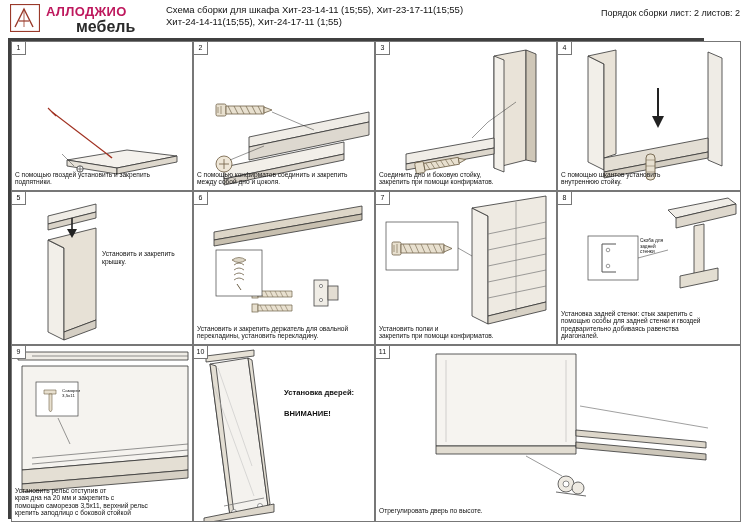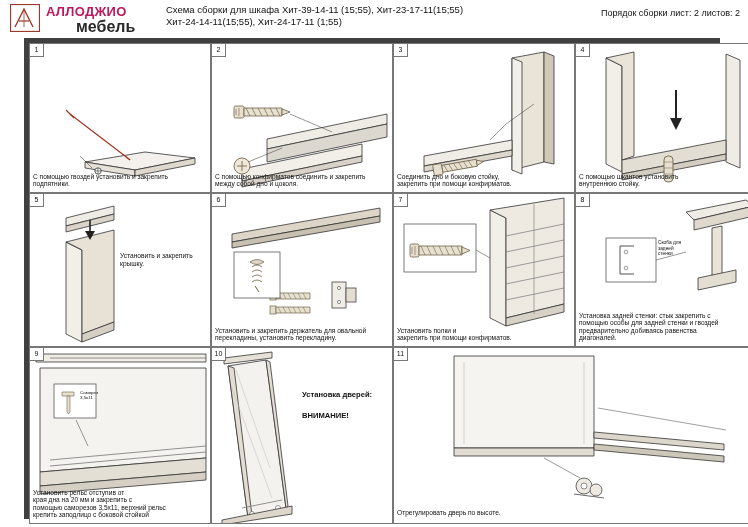--- a/index.html
+++ b/index.html
@@ -51,7 +51,7 @@
       <div class="logo-text2">мебель</div>
     </div>
     <div class="title-block">
-      <div>Схема сборки для шкафа Хит-39-14-11 (15;55), Хит-23-17-11(15;55)</div>
+      <div>Схема сборки для шкафа Хит-23-14-11 (15;55), Хит-23-17-11(15;55)</div>
       <div>Хит-24-14-11(15;55), Хит-24-17-11 (1;55)</div>
     </div>
     <div class="sheet-block">Порядок сборки лист: 2   листов: 2</div>

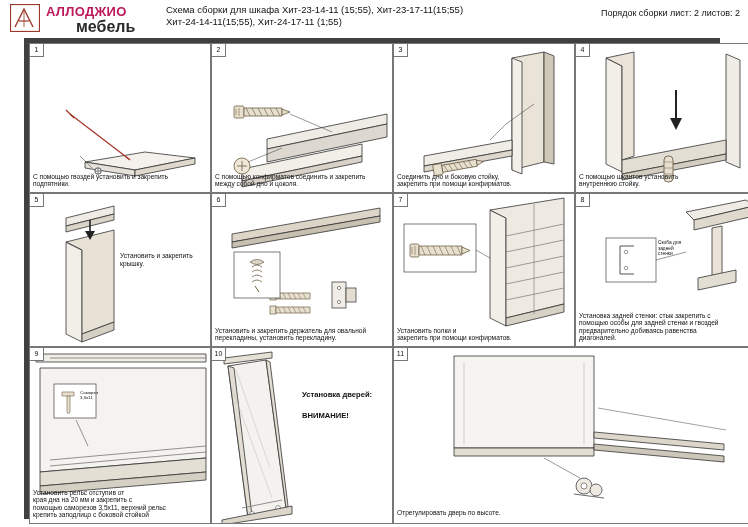--- a/index.html
+++ b/index.html
@@ -21,7 +21,7 @@
   .title-block{position:absolute;left:166px;top:4px;width:380px;font-size:9.5px;line-height:11.5px;color:#111;}
   .sheet-block{position:absolute;right:8px;top:8px;font-size:9px;color:#111;white-space:nowrap;margin-left:48px;}
 
-  .frame{position:absolute;left:24px;top:38px;width:696px;height:481px;border:5px solid #404040;box-sizing:border-box;}
+  .frame{position:absolute;left:8px;top:38px;width:696px;height:481px;border:3px solid #404040;box-sizing:border-box;}
 
   .cell{position:absolute;box-sizing:border-box;border:1px solid #777;background:#fff;overflow:hidden;}
   .num{position:absolute;left:0;top:0;width:13px;height:12px;border-right:1px solid #777;border-bottom:1px solid #777;font-size:7px;line-height:12px;text-align:center;color:#111;background:#fff;z-index:5;}

